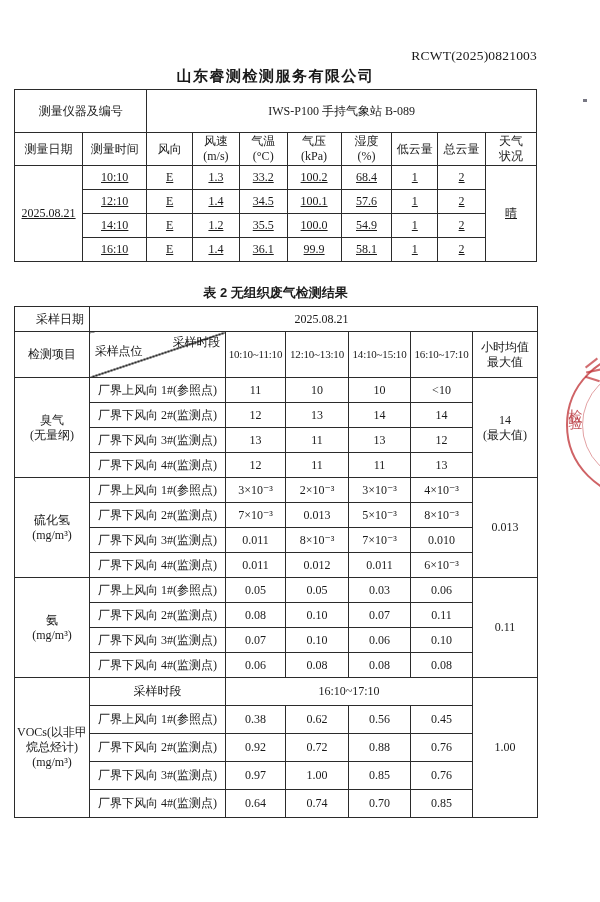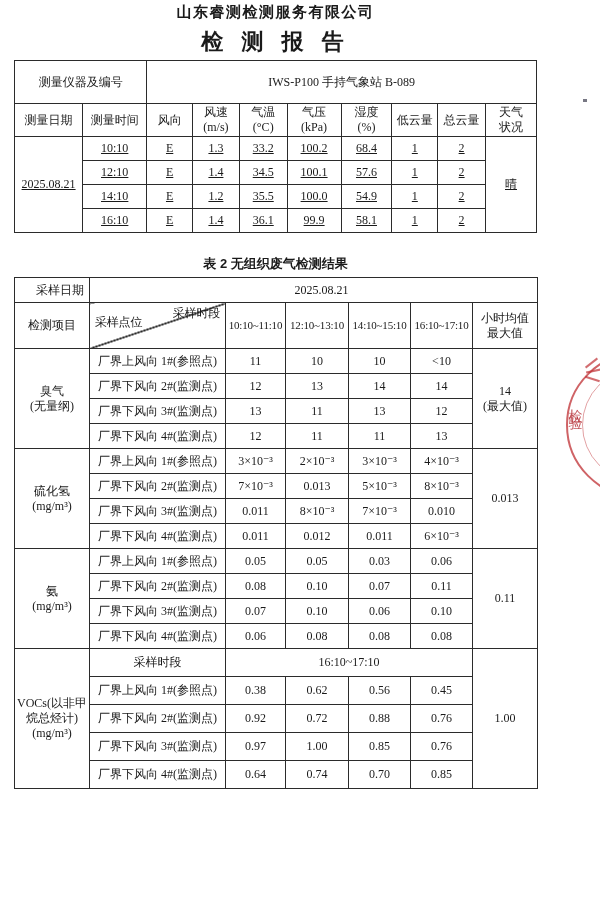--- a/index.html
+++ b/index.html
@@ -69,6 +69,7 @@
 <div class="page">
   <div class="content">
 
+    <div class="report-no">RCWT(2025)0821003</div>
     <div class="company">山东睿测检测服务有限公司</div>
     <div class="doc-title">检 测 报 告</div>
 

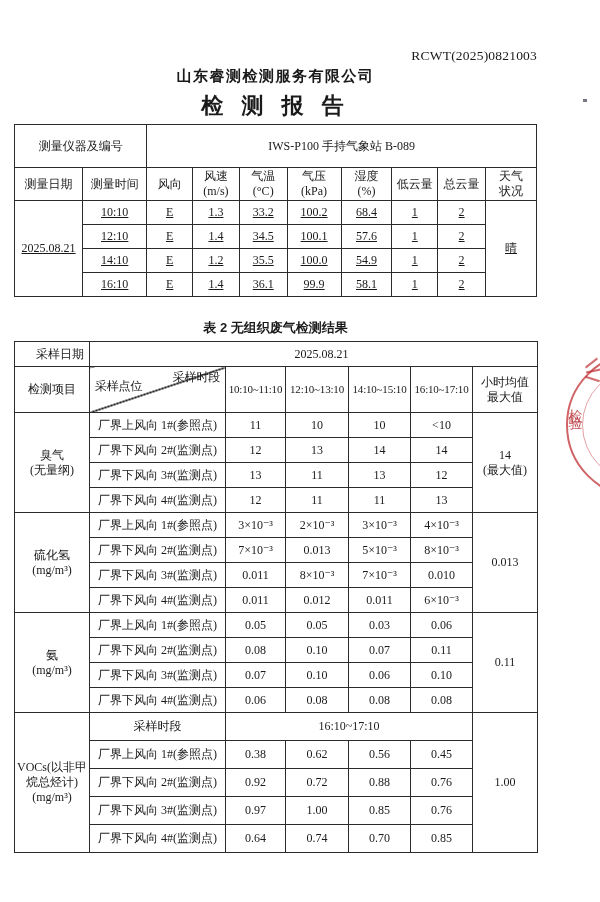--- a/index.html
+++ b/index.html
@@ -71,7 +71,6 @@
 
     <div class="report-no">RCWT(2025)0821003</div>
     <div class="company">山东睿测检测服务有限公司</div>
-    <div class="doc-title">检 测 报 告</div>
 
 
     <table id="table1">

